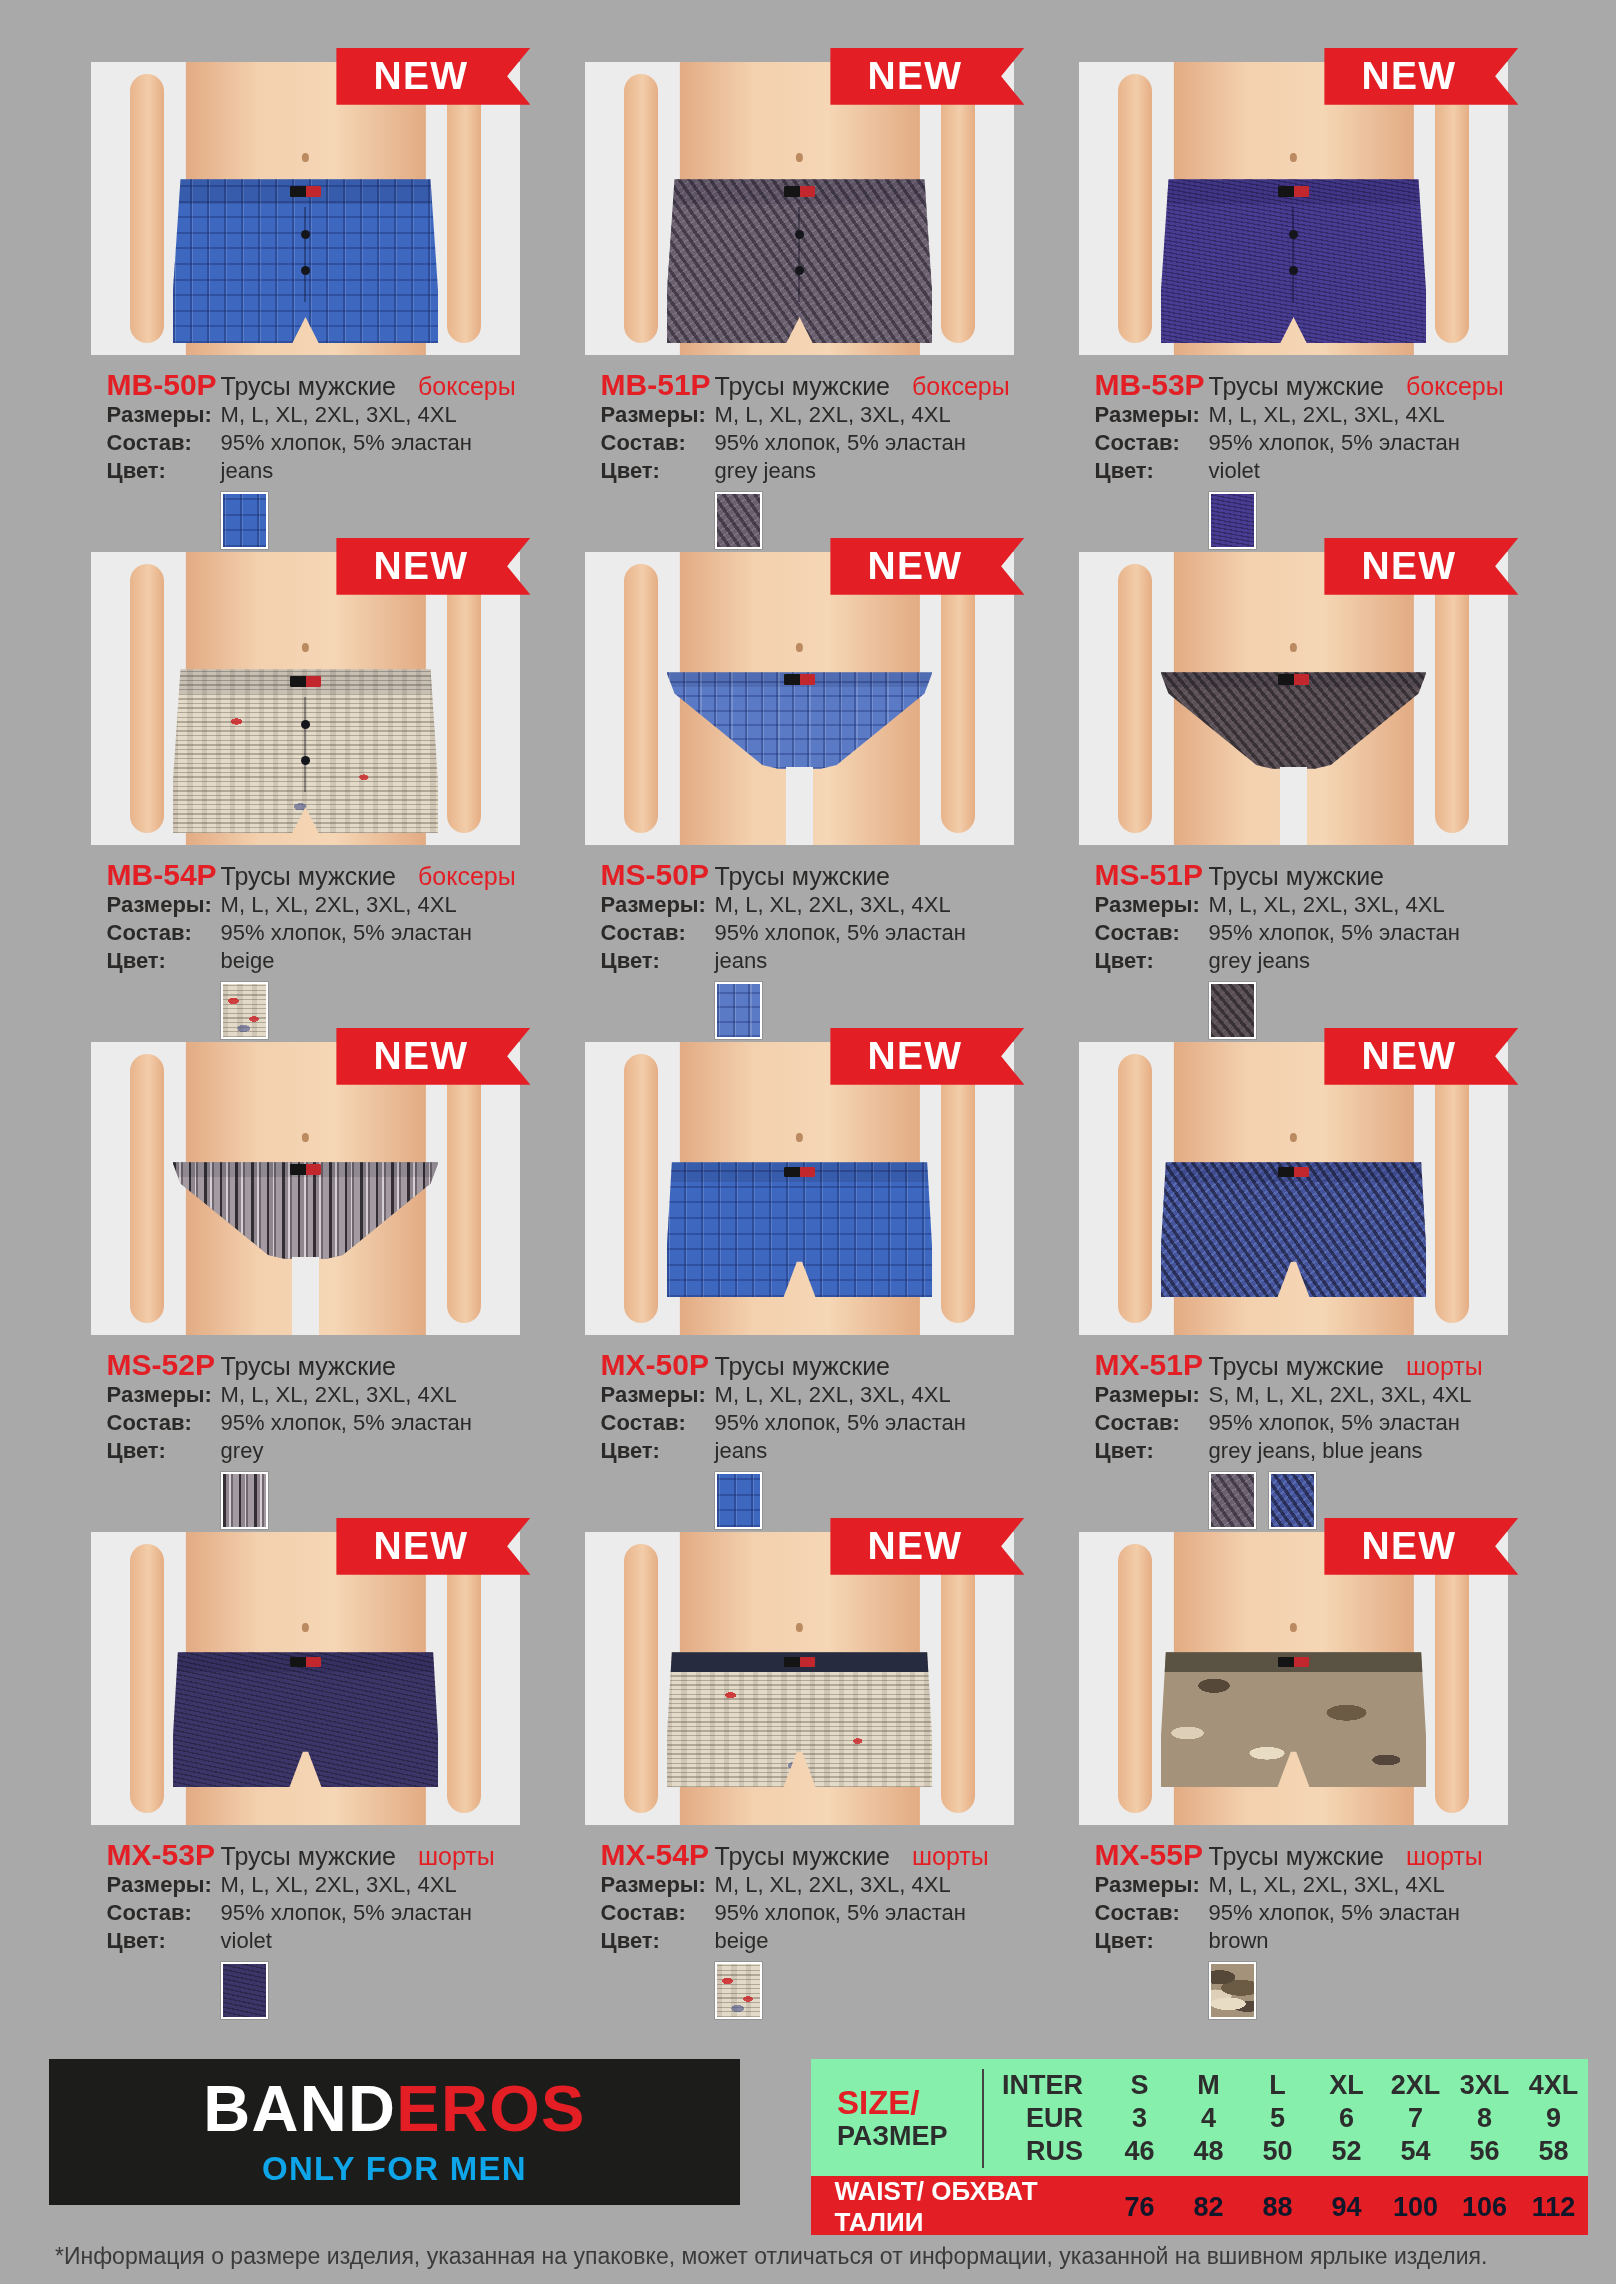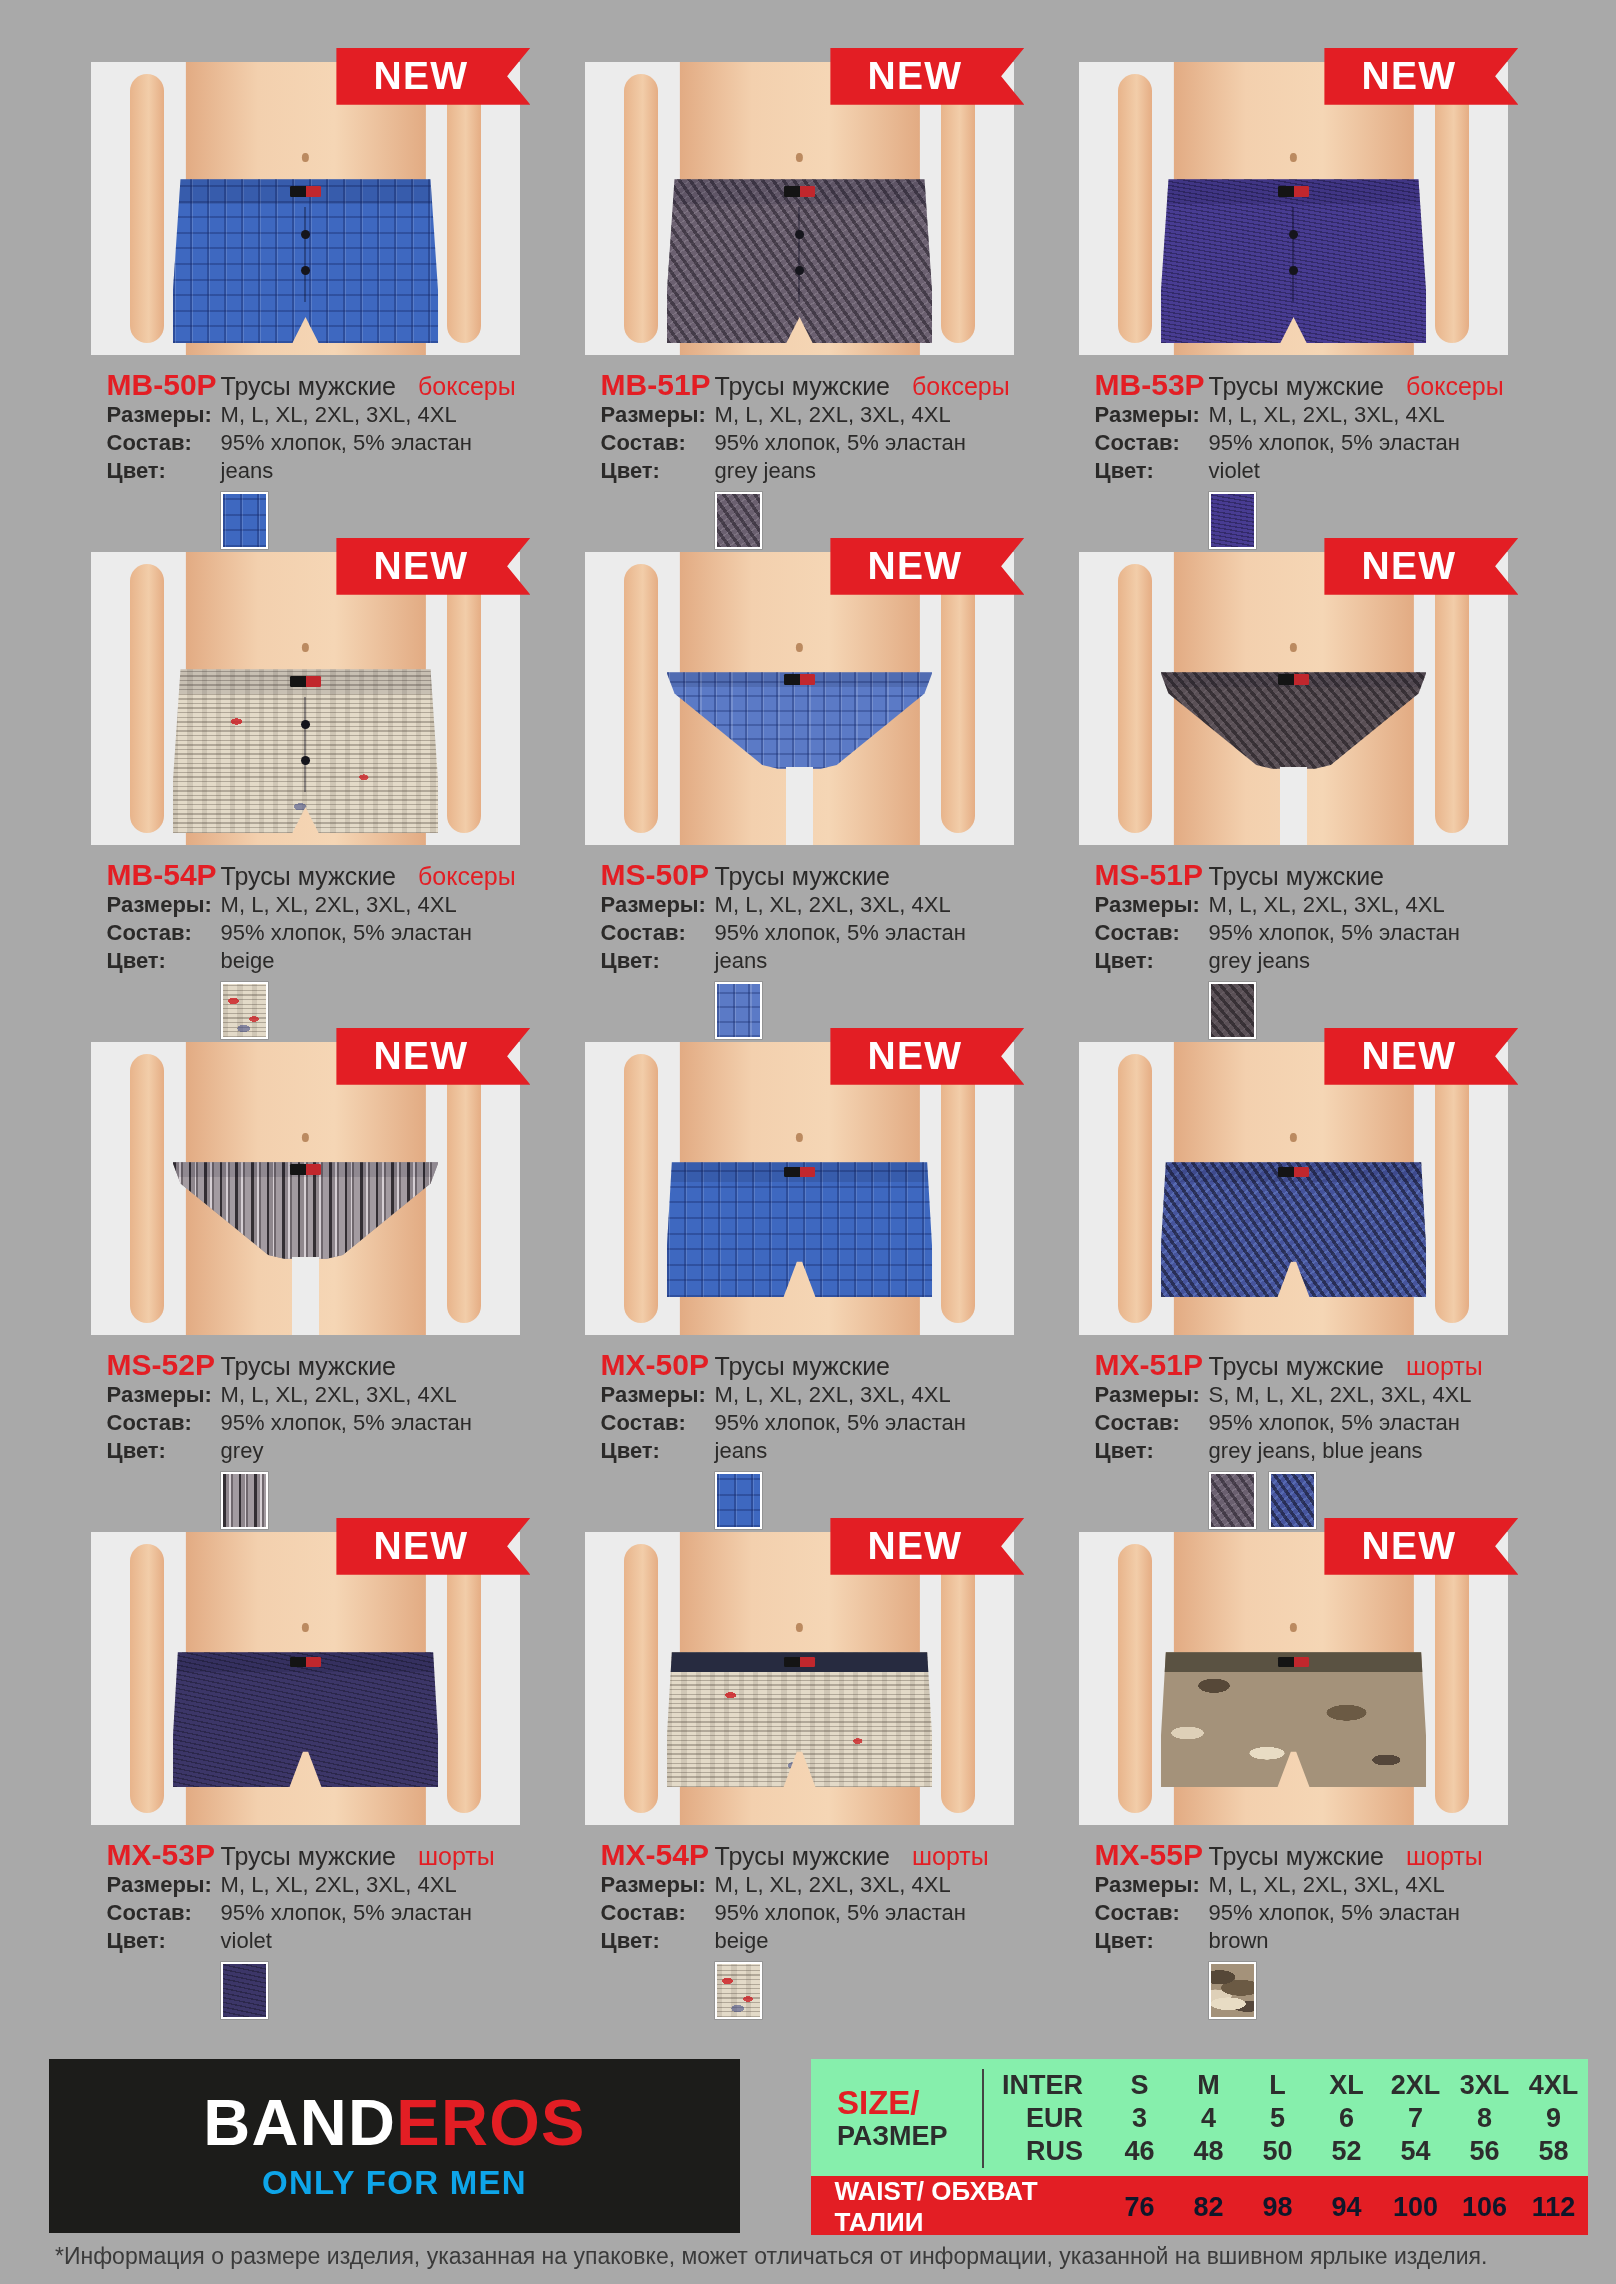--- a/index.html
+++ b/index.html
@@ -81,7 +81,7 @@
   .swatch{display:block;width:43px;height:53px;border:2px solid #fff;box-shadow:0 0 0 0.7px rgba(0,0,0,.18);}
 
   
-  .logo-box{position:absolute;left:49px;top:2059px;width:691px;height:174px;background:#1c1c1a;
+  .logo-box{position:absolute;left:49px;top:2059px;width:691px;height:146px;background:#1c1c1a;
             display:flex;flex-direction:column;align-items:center;justify-content:center;}
   .logo-line1{font-size:65px;font-weight:bold;letter-spacing:1.3px;color:#fff;line-height:1;}
   .logo-line1 .red{color:#e31e24;}

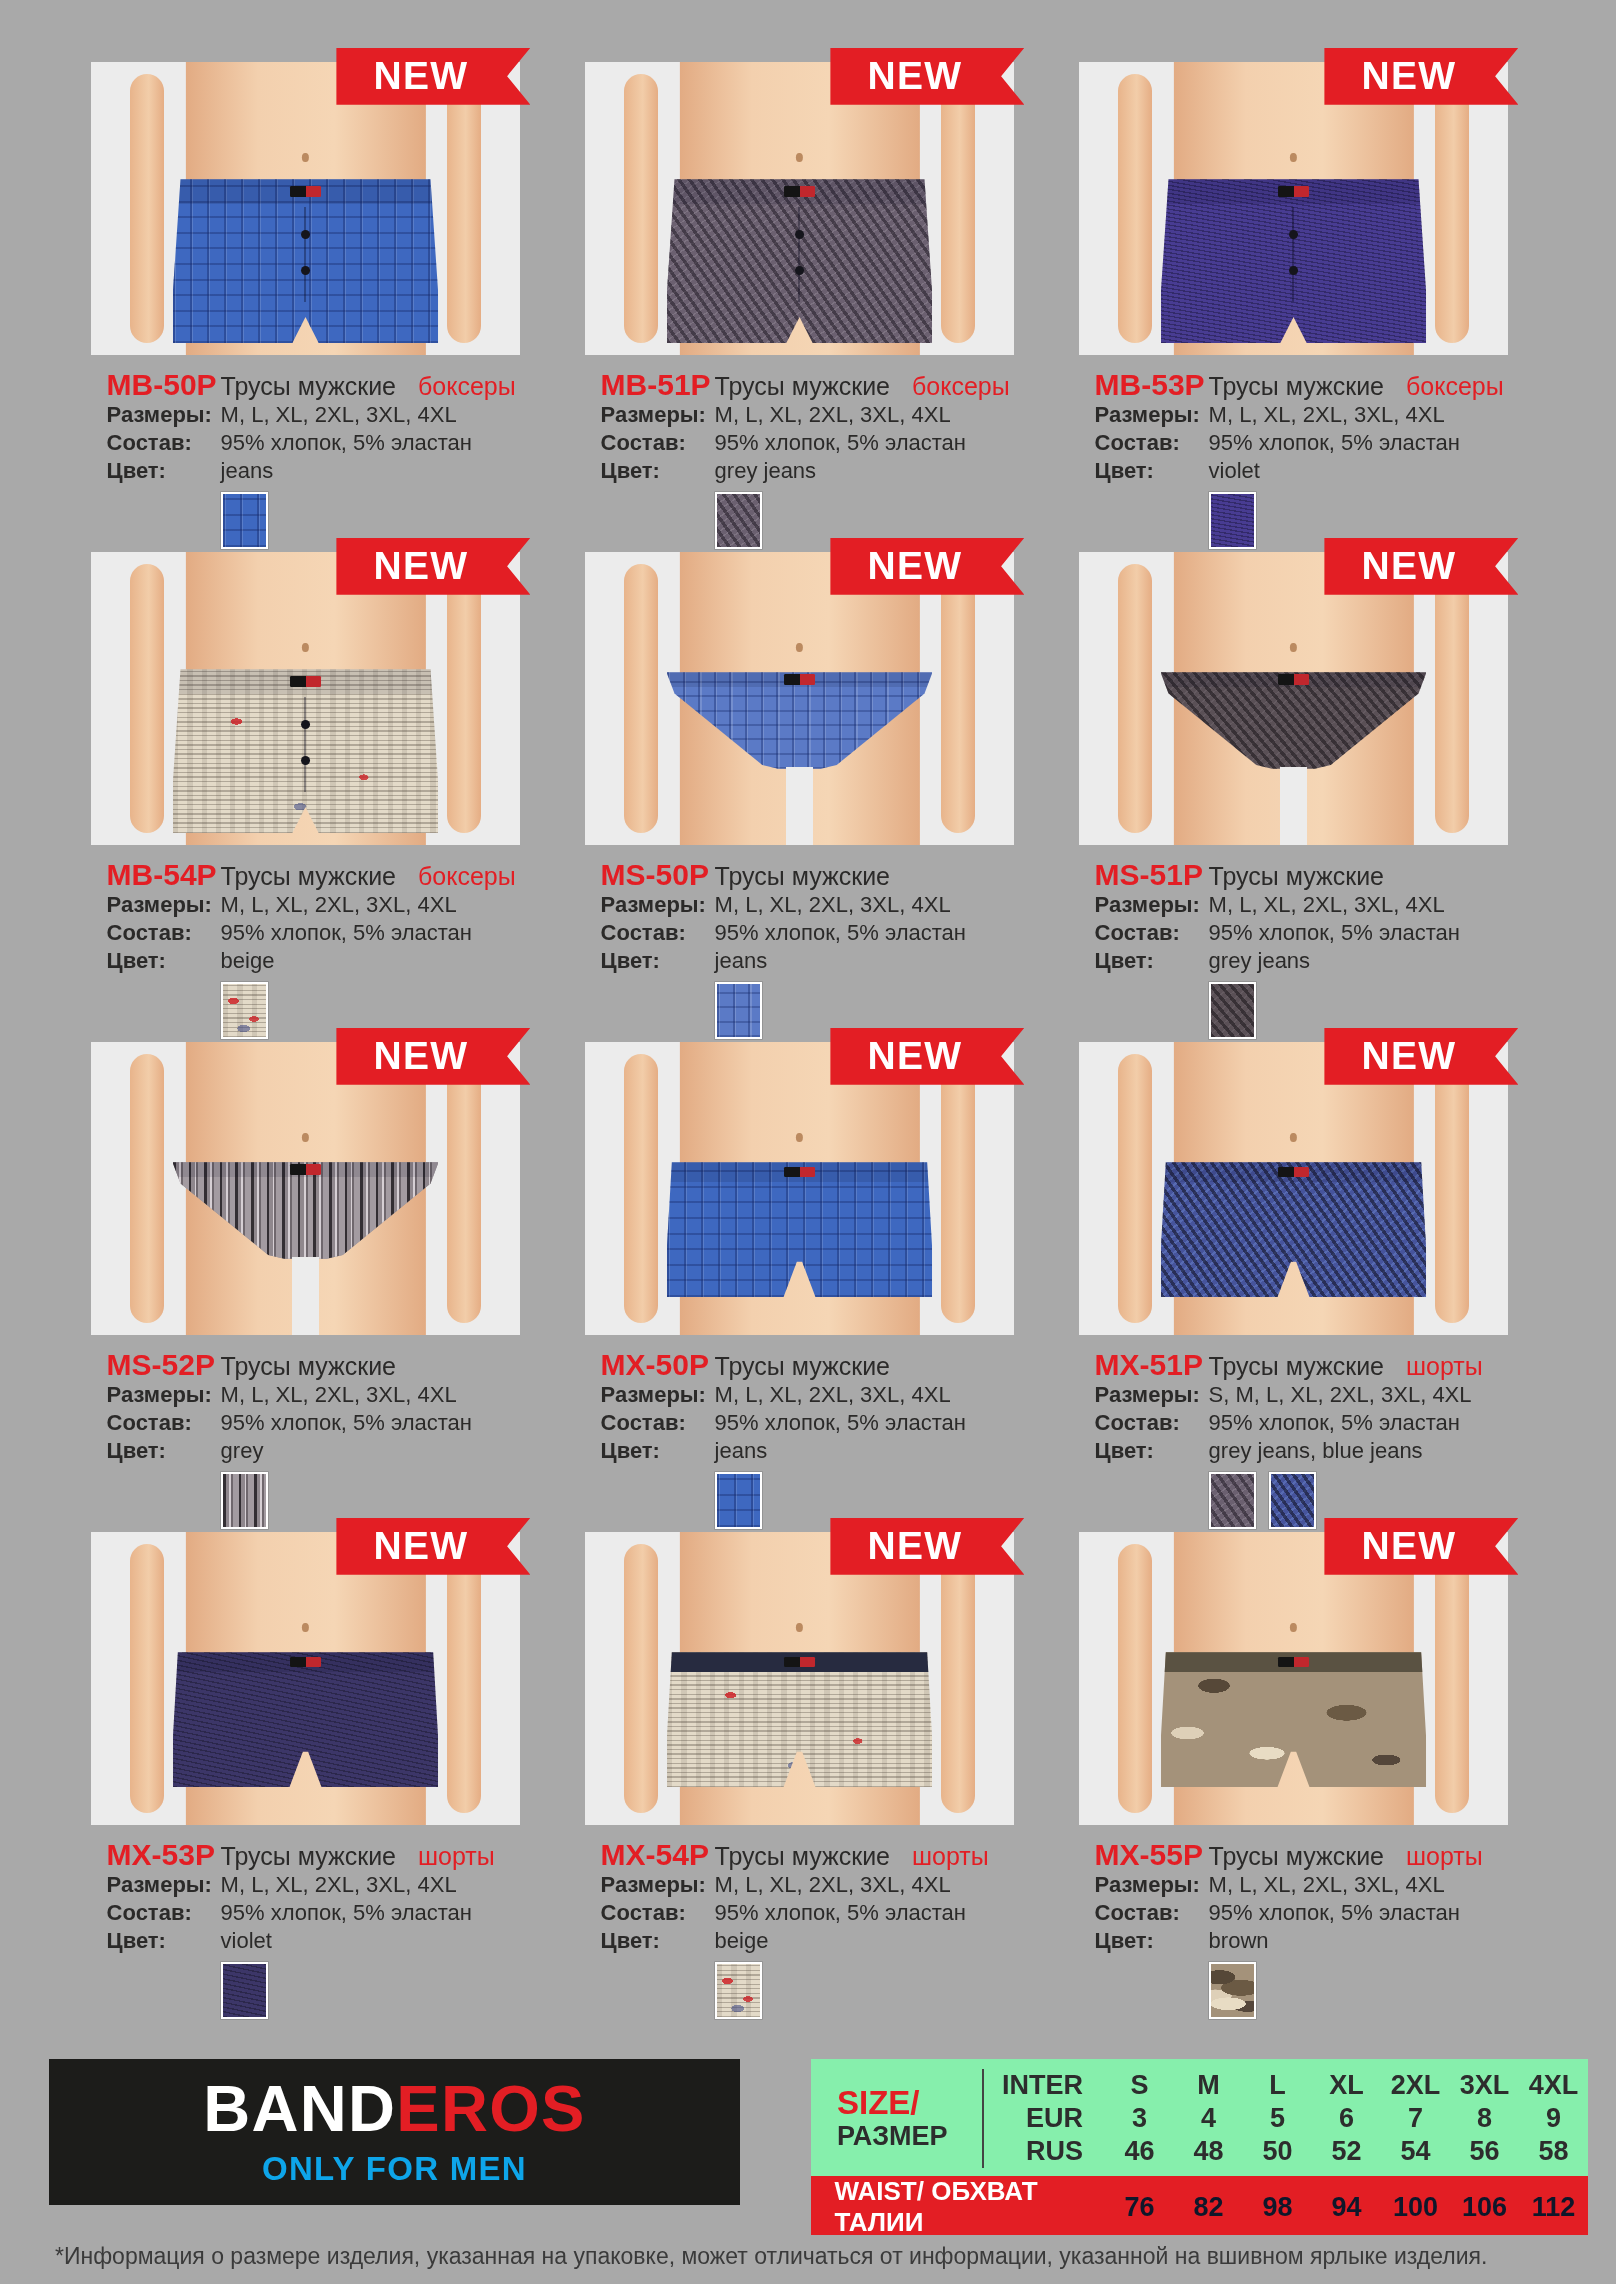--- a/index.html
+++ b/index.html
@@ -642,7 +642,7 @@
       <span class="wlabel">WAIST/ ОБХВАТ ТАЛИИ</span>
       <span class="tcell">76</span>
       <span class="tcell">82</span>
-      <span class="tcell">98</span>
+      <span class="tcell">88</span>
       <span class="tcell">94</span>
       <span class="tcell">100</span>
       <span class="tcell">106</span>

